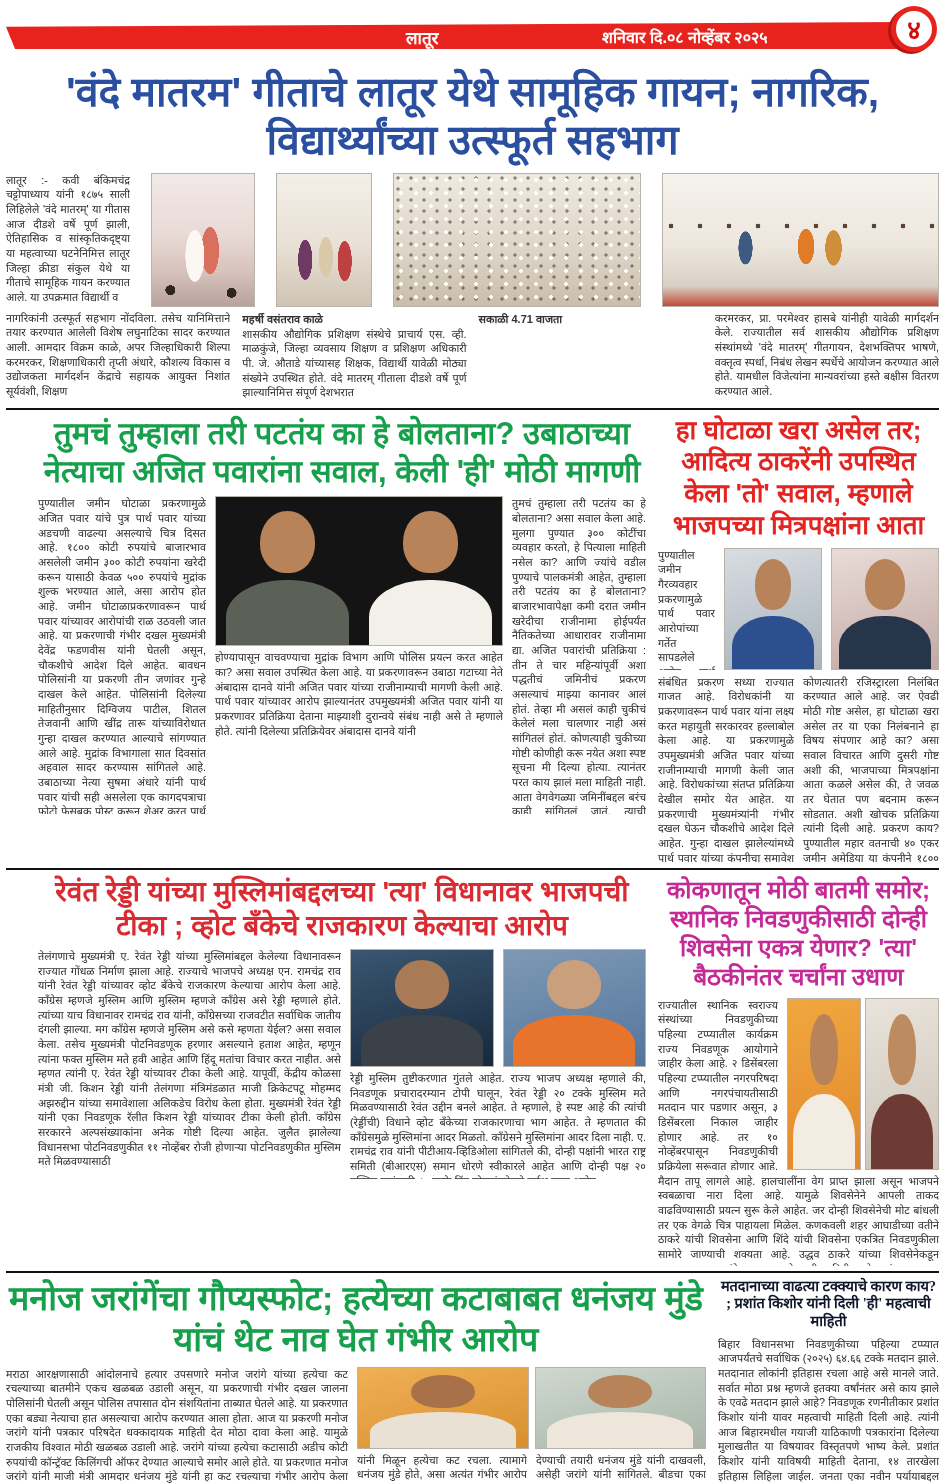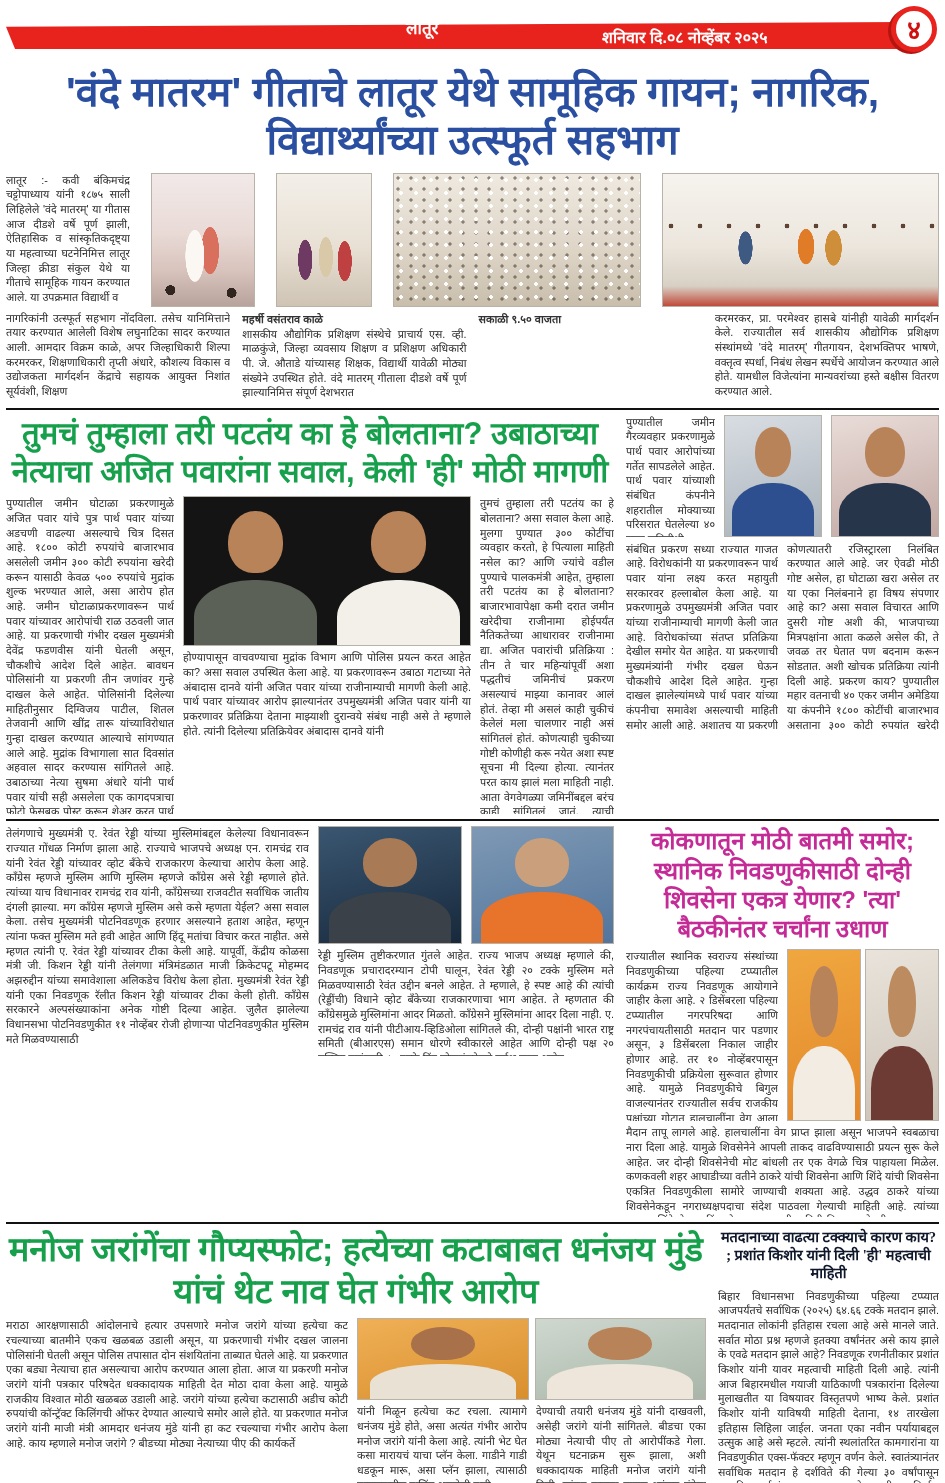--- a/index.html
+++ b/index.html
@@ -17,7 +17,7 @@
               box-shadow:2px 2px 0 rgba(150,0,0,.35); }
   .masthead:after { content:""; position:absolute; left:54%; bottom:-14px; border-left:5px solid transparent;
                     border-right:10px solid transparent; border-top:16px solid #e8231d; }
-  .hdr-loc { position:absolute; left:400px; top:16px; color:#fff; font-weight:bold; font-size:17px; }
+  .hdr-loc { position:absolute; left:400px; top:26px; color:#fff; font-weight:bold; font-size:17px; }
   .hdr-date { position:absolute; left:596px; top:26px; color:#fff; font-weight:bold; font-size:16px; }
   .pageno { position:absolute; right:2px; top:6px; width:46px; height:46px; border-radius:50%;
             background:#fff; border:5px solid #e8231d; color:#d00f0f; font-size:26px; font-weight:bold;

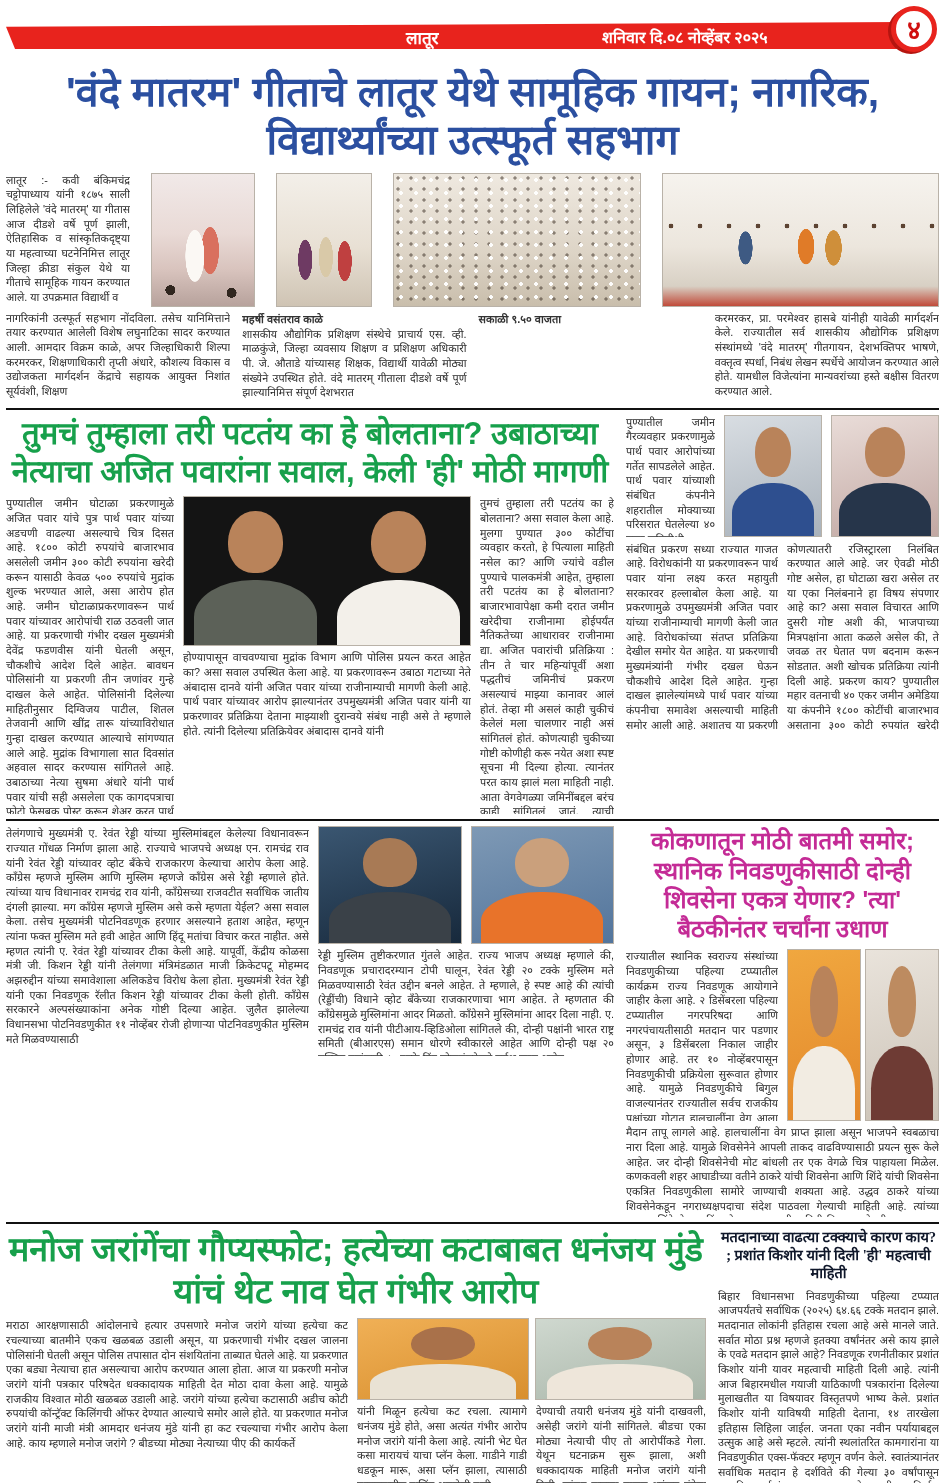--- a/index.html
+++ b/index.html
@@ -112,7 +112,7 @@
         <div class="txt" style="height:78px">शासकीय औद्योगिक प्रशिक्षण संस्थेचे प्राचार्य एस. व्ही. माळकुंजे, जिल्हा व्यवसाय शिक्षण व प्रशिक्षण अधिकारी पी. जे. औताडे यांच्यासह शिक्षक, विद्यार्थी यावेळी मोठ्या संख्येने उपस्थित होते. वंदे मातरम् गीताला दीडशे वर्षे पूर्ण झाल्यानिमित्त संपूर्ण देशभरात</div>
       </div>
       <div>
-        <div class="leadline">सकाळी ९.५० वाजता</div>
+        <div class="leadline">सकाळी 4.71 वाजता</div>
       </div>
       <div class="txt">करमरकर, प्रा. परमेश्वर हासबे यांनीही यावेळी मार्गदर्शन केले. राज्यातील सर्व शासकीय औद्योगिक प्रशिक्षण संस्थांमध्ये 'वंदे मातरम्' गीतगायन, देशभक्तिपर भाषणे, वक्तृत्व स्पर्धा, निबंध लेखन स्पर्धेचे आयोजन करण्यात आले होते. यामधील विजेत्यांना मान्यवरांच्या हस्ते बक्षीस वितरण करण्यात आले.</div>
     </div>

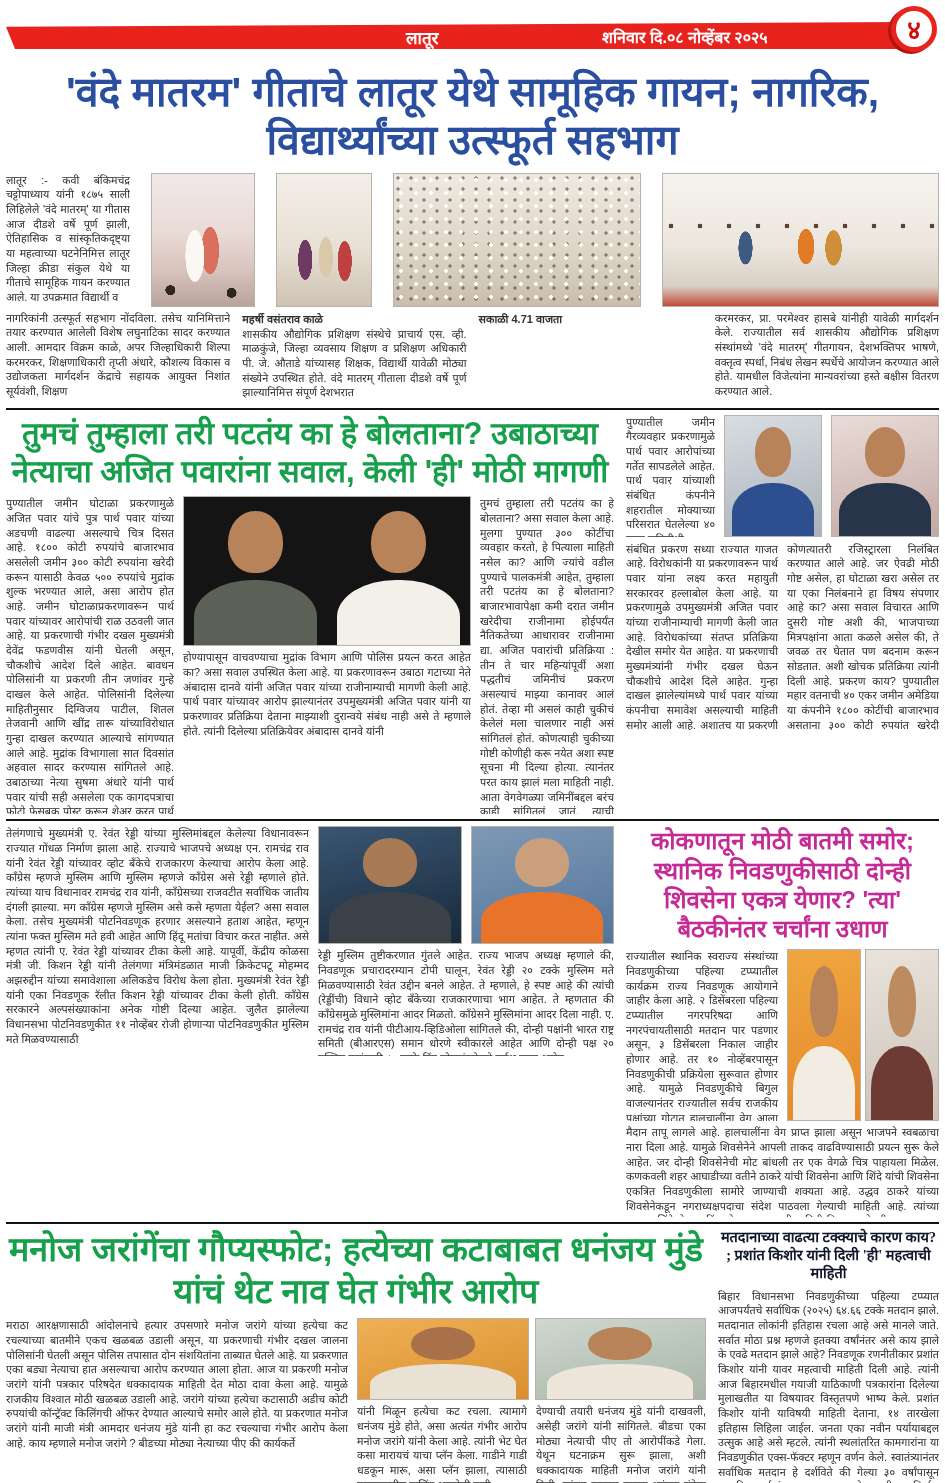--- a/index.html
+++ b/index.html
@@ -79,7 +79,7 @@
   .lead-cols > div { flex:1; }
 
   .secrow { display:flex; gap:12px; }
-  .sec-l { width:608px; flex-shrink:0; }
+  .sec-l { width:608px; flex-shrink:0;margin-left:32px; }
   .sec-r { flex:1; }
 
   .cols { display:flex; gap:9px; }

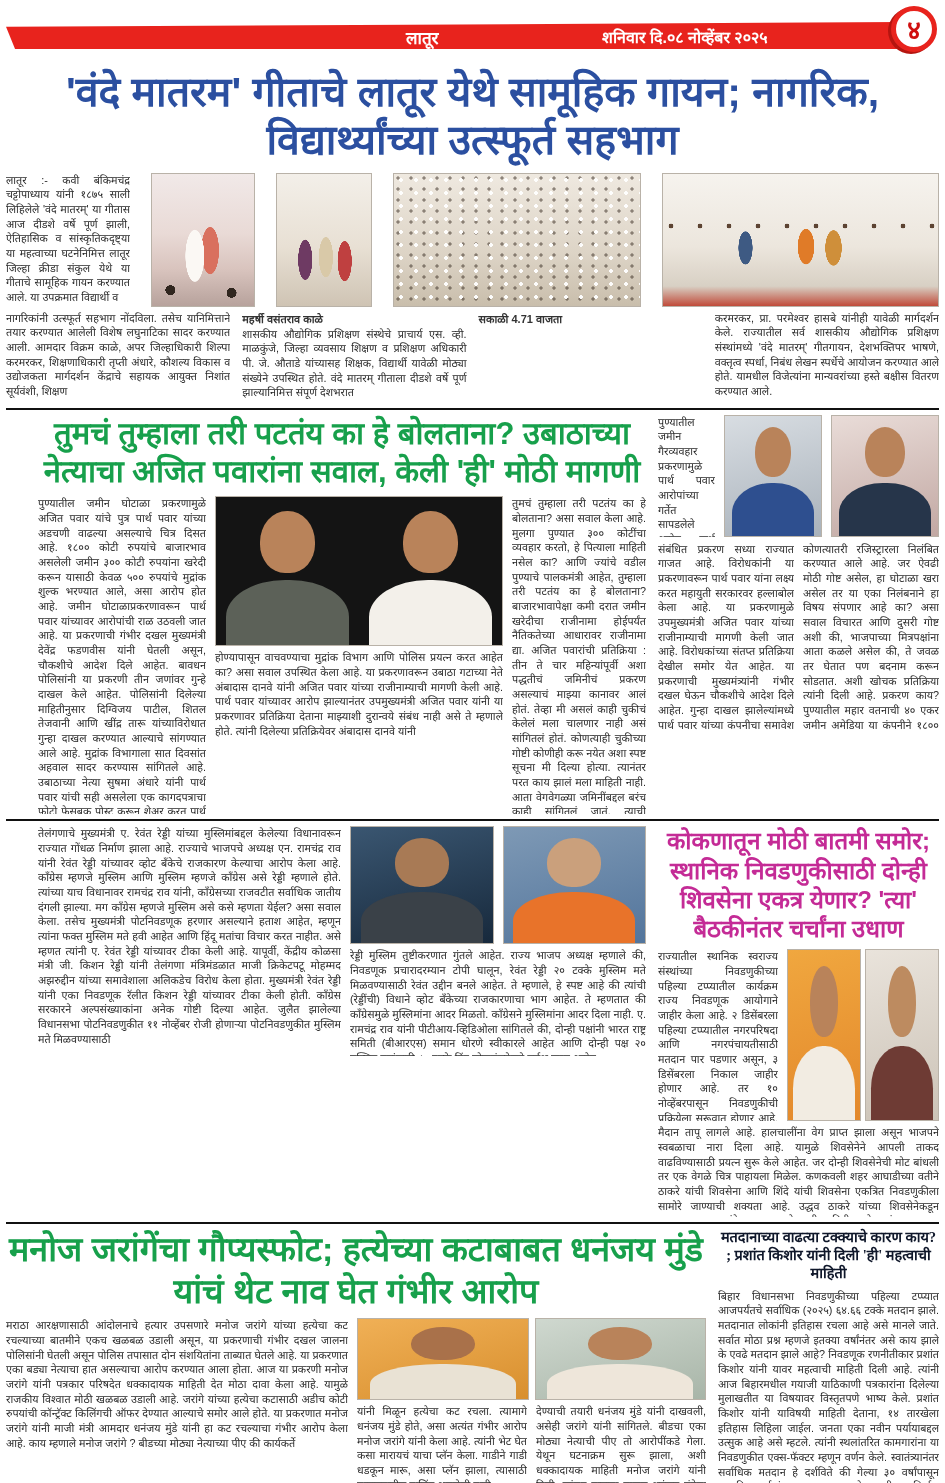--- a/index.html
+++ b/index.html
@@ -137,6 +137,7 @@
     </div>
 
     <div class="sec-r">
+      <div class="sec-head h-red" style="font-size:26px">हा घोटाळा खरा असेल तर; आदित्य ठाकरेंनी उपस्थित केला 'तो' सवाल, म्हणाले भाजपच्या मित्रपक्षांना आता</div>
       <div class="cols" style="height:122px; margin-bottom:5px">
         <div class="txt" style="flex:1">पुण्यातील जमीन गैरव्यवहार प्रकरणामुळे पार्थ पवार आरोपांच्या गर्तेत सापडलेले आहेत. पार्थ पवार यांच्याशी संबंधित कंपनीने शहरातील मोक्याच्या परिसरात घेतलेल्या ४० एकर जमिनीशी</div>
         <div class="ph person" style="width:98px; --bg1:#d8dde2; --bg2:#a9b2bb; --skin:#b9835a; --cloth:#2e4f8f"></div>

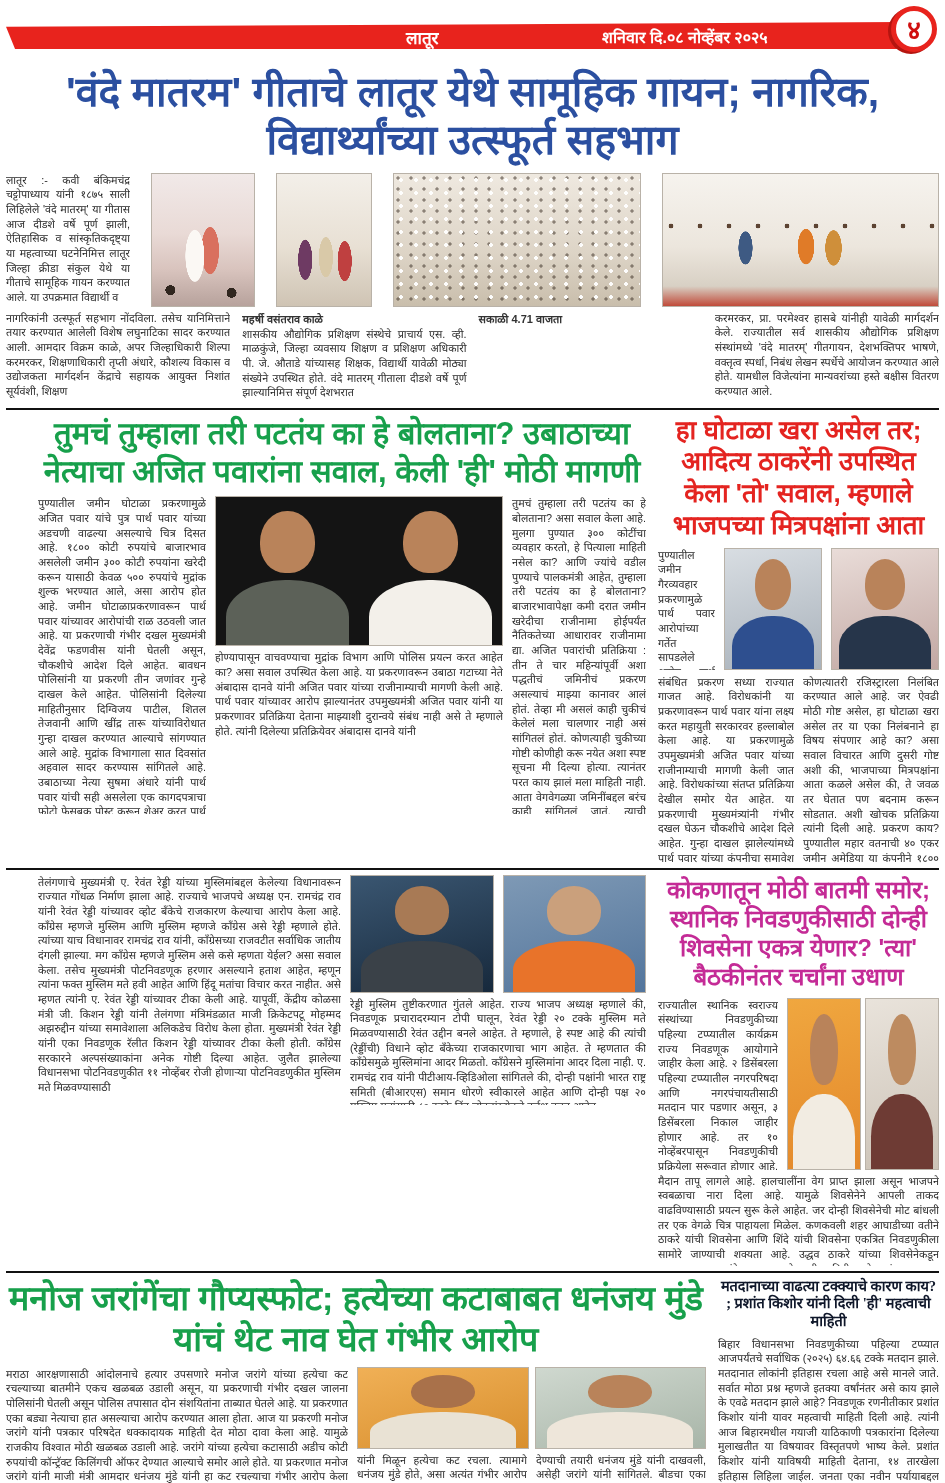--- a/index.html
+++ b/index.html
@@ -154,6 +154,7 @@
 
   <div class="secrow">
     <div class="sec-l">
+      <div class="sec-head h-crims" style="font-size:28px">रेवंत रेड्डी यांच्या मुस्लिमांबद्दलच्या 'त्या' विधानावर भाजपची टीका ; व्होट बँकेचे राजकारण केल्याचा आरोप</div>
       <div class="cols" style="height:232px">
         <div class="txt" style="flex:1">तेलंगणाचे मुख्यमंत्री ए. रेवंत रेड्डी यांच्या मुस्लिमांबद्दल केलेल्या विधानावरून राज्यात गोंधळ निर्माण झाला आहे. राज्याचे भाजपचे अध्यक्ष एन. रामचंद्र राव यांनी रेवंत रेड्डी यांच्यावर व्होट बँकेचे राजकारण केल्याचा आरोप केला आहे. काँग्रेस म्हणजे मुस्लिम आणि मुस्लिम म्हणजे काँग्रेस असे रेड्डी म्हणाले होते. त्यांच्या याच विधानावर रामचंद्र राव यांनी, काँग्रेसच्या राजवटीत सर्वाधिक जातीय दंगली झाल्या. मग काँग्रेस म्हणजे मुस्लिम असे कसे म्हणता येईल? असा सवाल केला. तसेच मुख्यमंत्री पोटनिवडणूक हरणार असल्याने हताश आहेत, म्हणून त्यांना फक्त मुस्लिम मते हवी आहेत आणि हिंदू मतांचा विचार करत नाहीत. असे म्हणत त्यांनी ए. रेवंत रेड्डी यांच्यावर टीका केली आहे. यापूर्वी, केंद्रीय कोळसा मंत्री जी. किशन रेड्डी यांनी तेलंगणा मंत्रिमंडळात माजी क्रिकेटपटू मोहम्मद अझरुद्दीन यांच्या समावेशाला अलिकडेच विरोध केला होता. मुख्यमंत्री रेवंत रेड्डी यांनी एका निवडणूक रॅलीत किशन रेड्डी यांच्यावर टीका केली होती. काँग्रेस सरकारने अल्पसंख्याकांना अनेक गोष्टी दिल्या आहेत. जुलैत झालेल्या विधानसभा पोटनिवडणुकीत ११ नोव्हेंबर रोजी होणाऱ्या पोटनिवडणुकीत मुस्लिम मते मिळवण्यासाठी</div>
         <div style="width:296px; flex-shrink:0">

